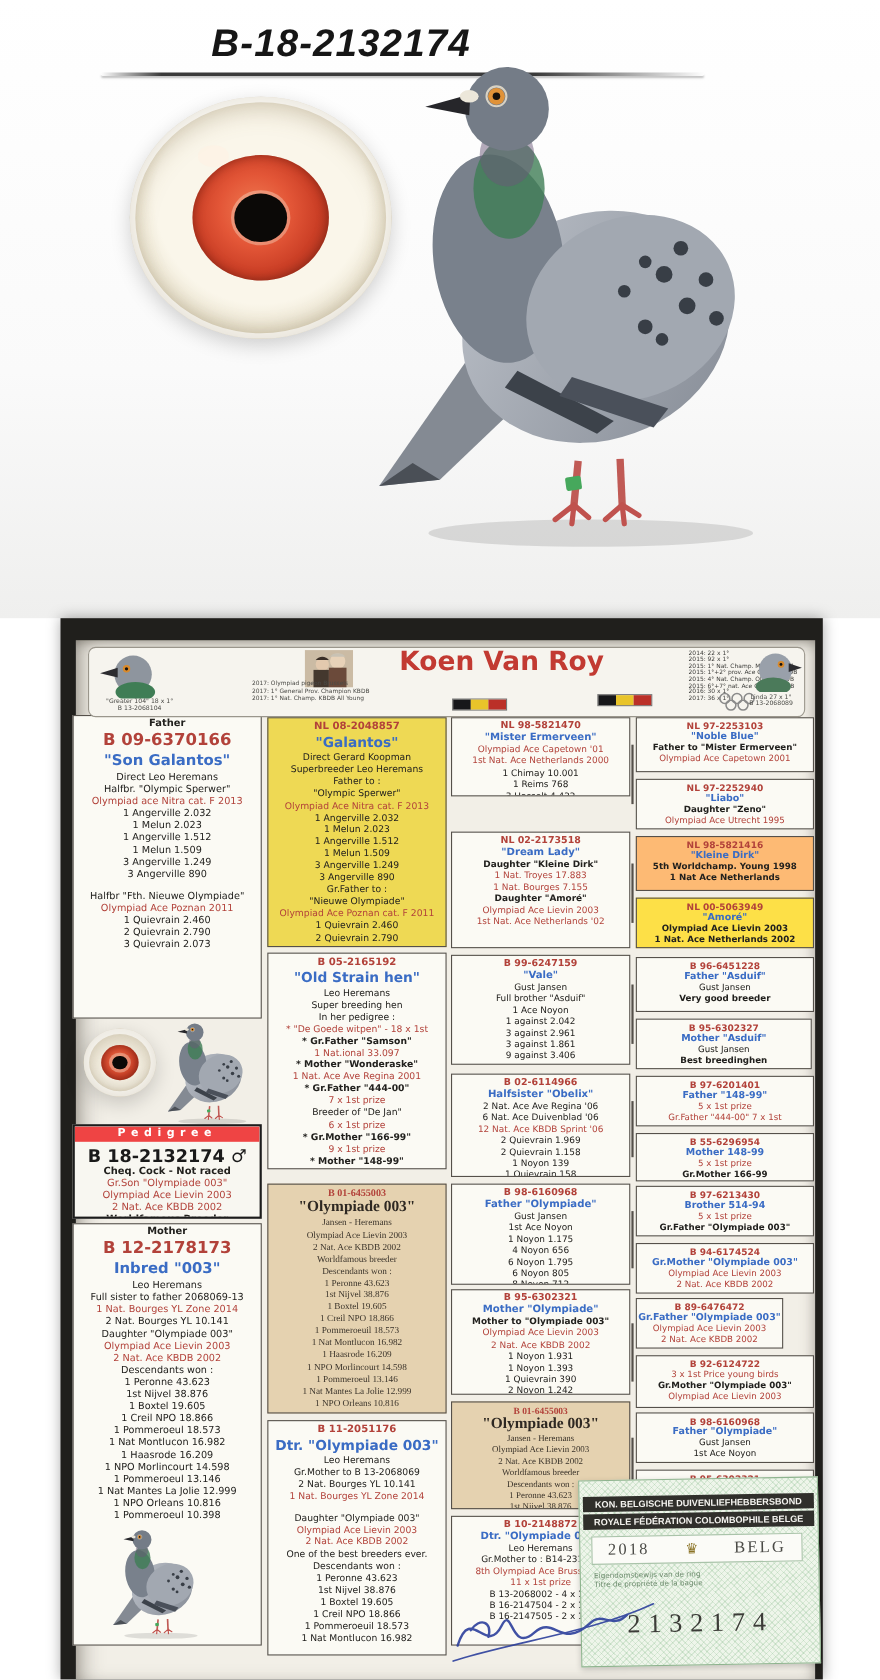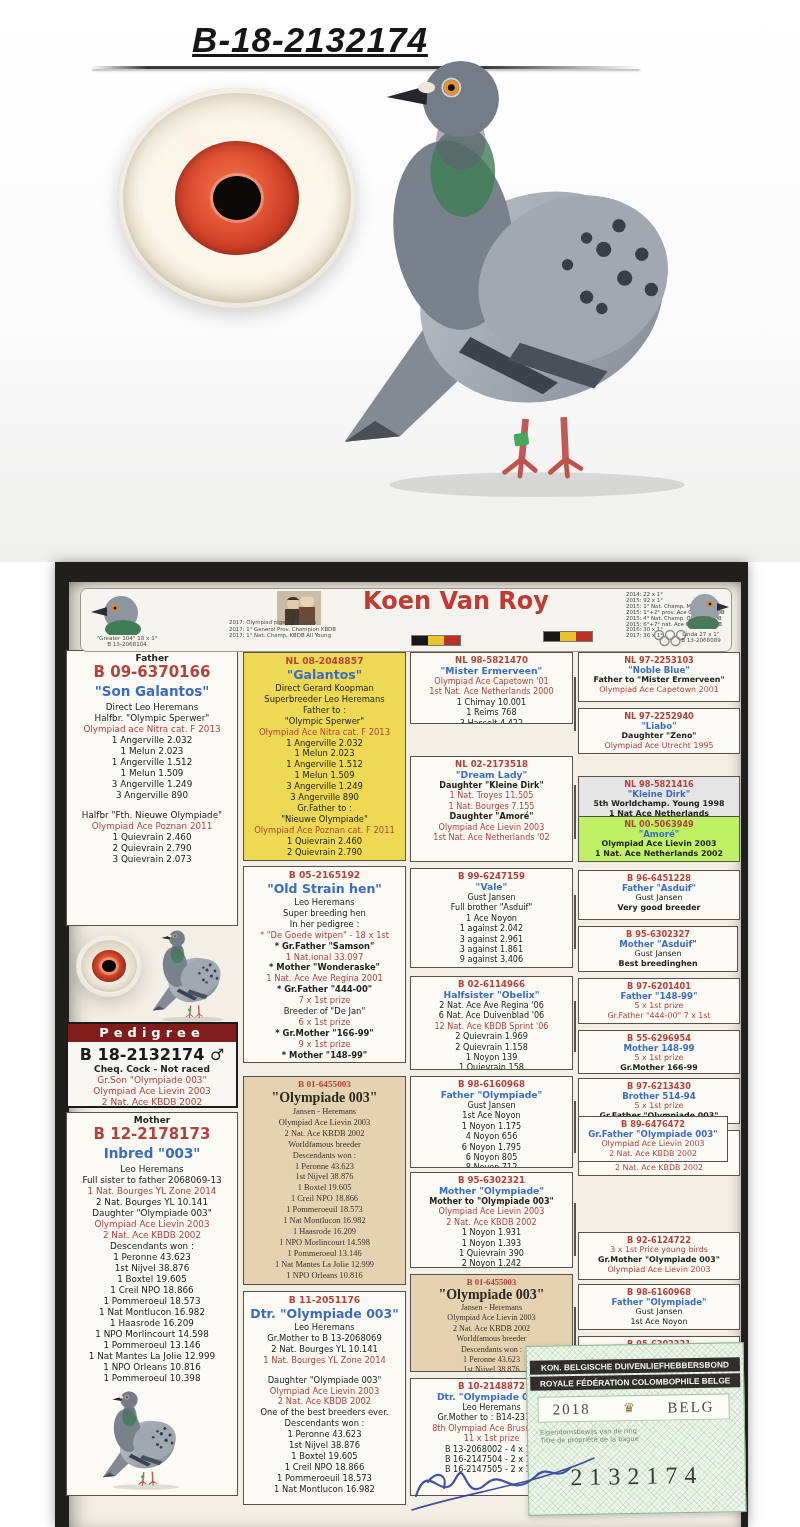--- a/index.html
+++ b/index.html
@@ -12,7 +12,7 @@
               background:linear-gradient(180deg,#ffffff 0%,#fafafa 60%,#efefee 100%);}
   .ring-title{position:absolute;left:150px;top:20px;margin:0;width:320px;text-align:center;
               font-family:"Liberation Sans",sans-serif;font-style:italic;font-weight:800;
-              font-size:35px;color:#161616;letter-spacing:1px;text-decoration:underline;}
+              font-size:35px;color:#161616;letter-spacing:1px;}
   .title-line{position:absolute;left:92px;top:66px;width:548px;height:3px;border-radius:2px;
               background:linear-gradient(90deg,rgba(50,50,50,0) 0%,#3a3a3a 10%,#3a3a3a 72%,rgba(50,50,50,0) 100%);
               box-shadow:0 2px 2px rgba(0,0,0,.25);}

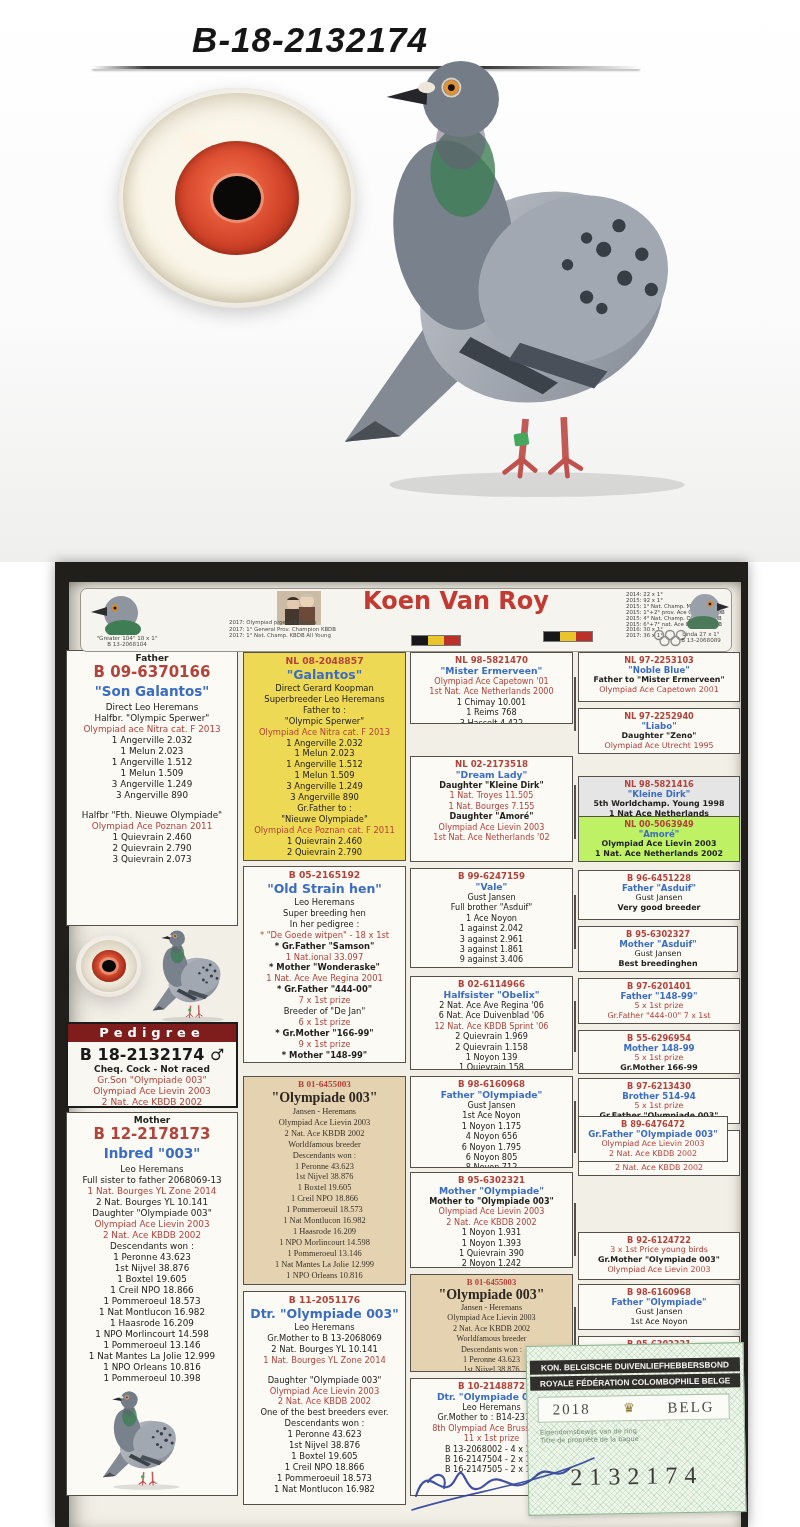--- a/index.html
+++ b/index.html
@@ -85,7 +85,7 @@
 
   .yellow{background:#eed954;}
   .tan{background:#e5d2b0;}
-  .lblue{background:#e5e5e5;margin-top:16px;}
+  .lblue{background:#fdba74;}
   .mblue{background:#bef264;}
   .serif, .serif .ln{font-family:"Liberation Serif",serif;}
   .serif .ln{font-weight:normal;color:#3a332a;}

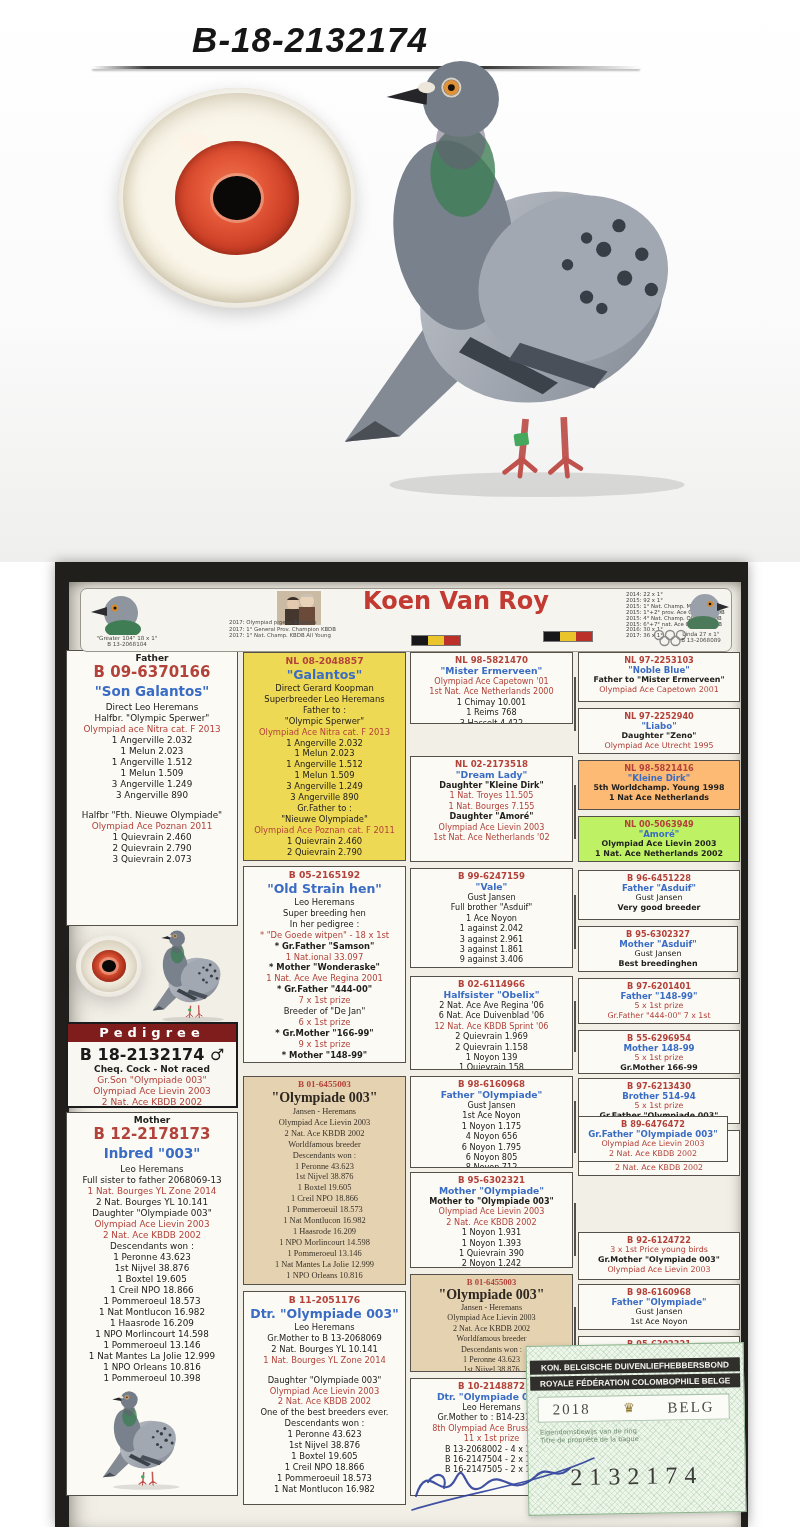--- a/index.html
+++ b/index.html
@@ -414,7 +414,7 @@
       <div class="ring" data-interactable="false">NL 02-2173518</div>
       <div class="title" data-interactable="false">"Dream Lady"</div>
       <div class="ln b" data-interactable="false">Daughter "Kleine Dirk"</div>
-      <div class="ln r" data-interactable="false">1 Nat. Troyes 11.505</div>
+      <div class="ln r" data-interactable="false">1 Nat. Troyes 17.883</div>
       <div class="ln r" data-interactable="false">1 Nat. Bourges 7.155</div>
       <div class="ln b" data-interactable="false">Daughter "Amoré"</div>
       <div class="ln r" data-interactable="false">Olympiad Ace Lievin 2003</div>

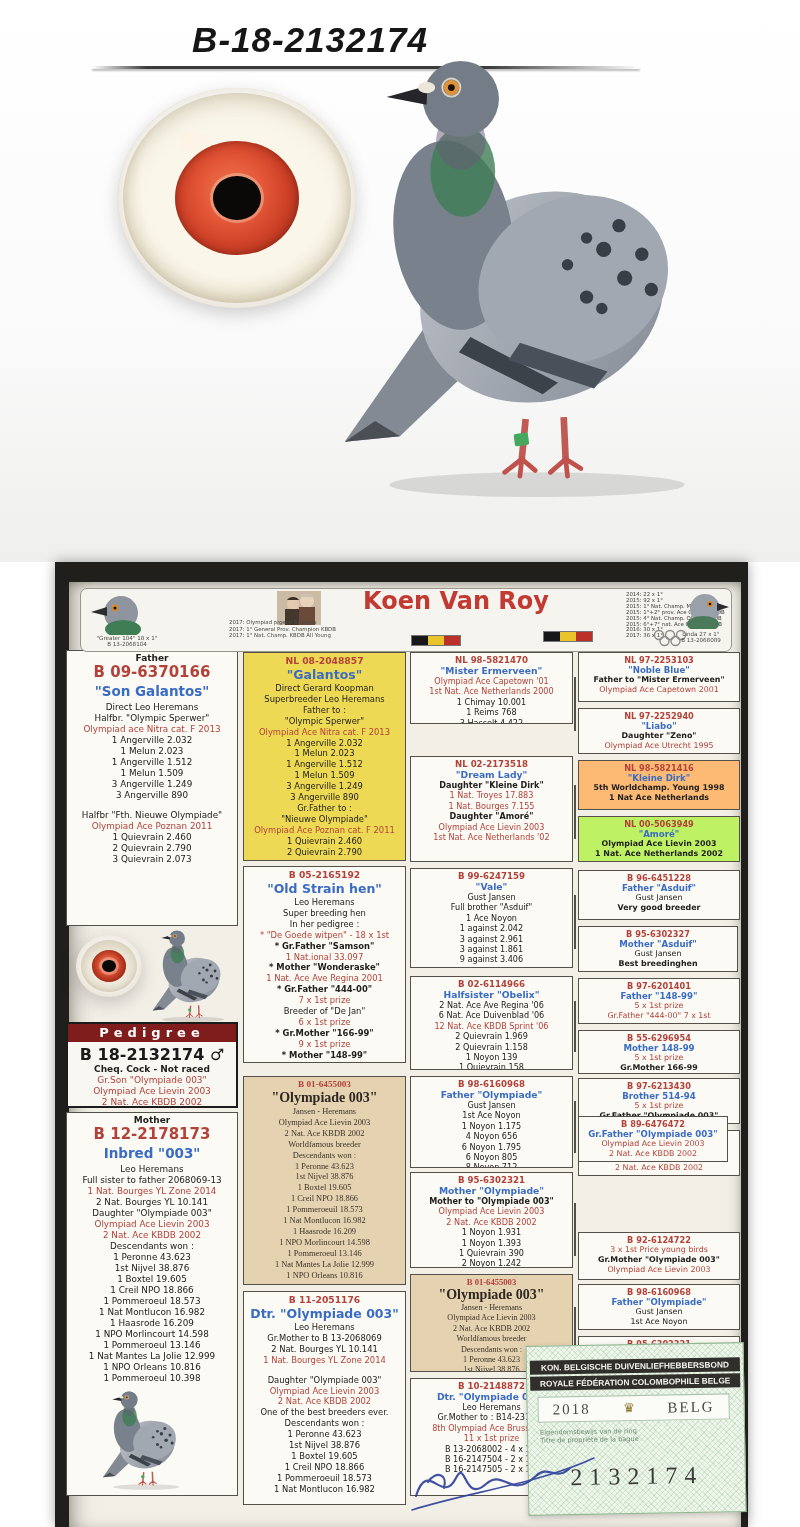--- a/index.html
+++ b/index.html
@@ -86,7 +86,7 @@
   .yellow{background:#eed954;}
   .tan{background:#e5d2b0;}
   .lblue{background:#fdba74;}
-  .mblue{background:#bef264;}
+  .mblue{background:#fde047;}
   .serif, .serif .ln{font-family:"Liberation Serif",serif;}
   .serif .ln{font-weight:normal;color:#3a332a;}
   .serif .title{color:#2e2822;font-family:"Liberation Serif",serif;font-size:14px;}

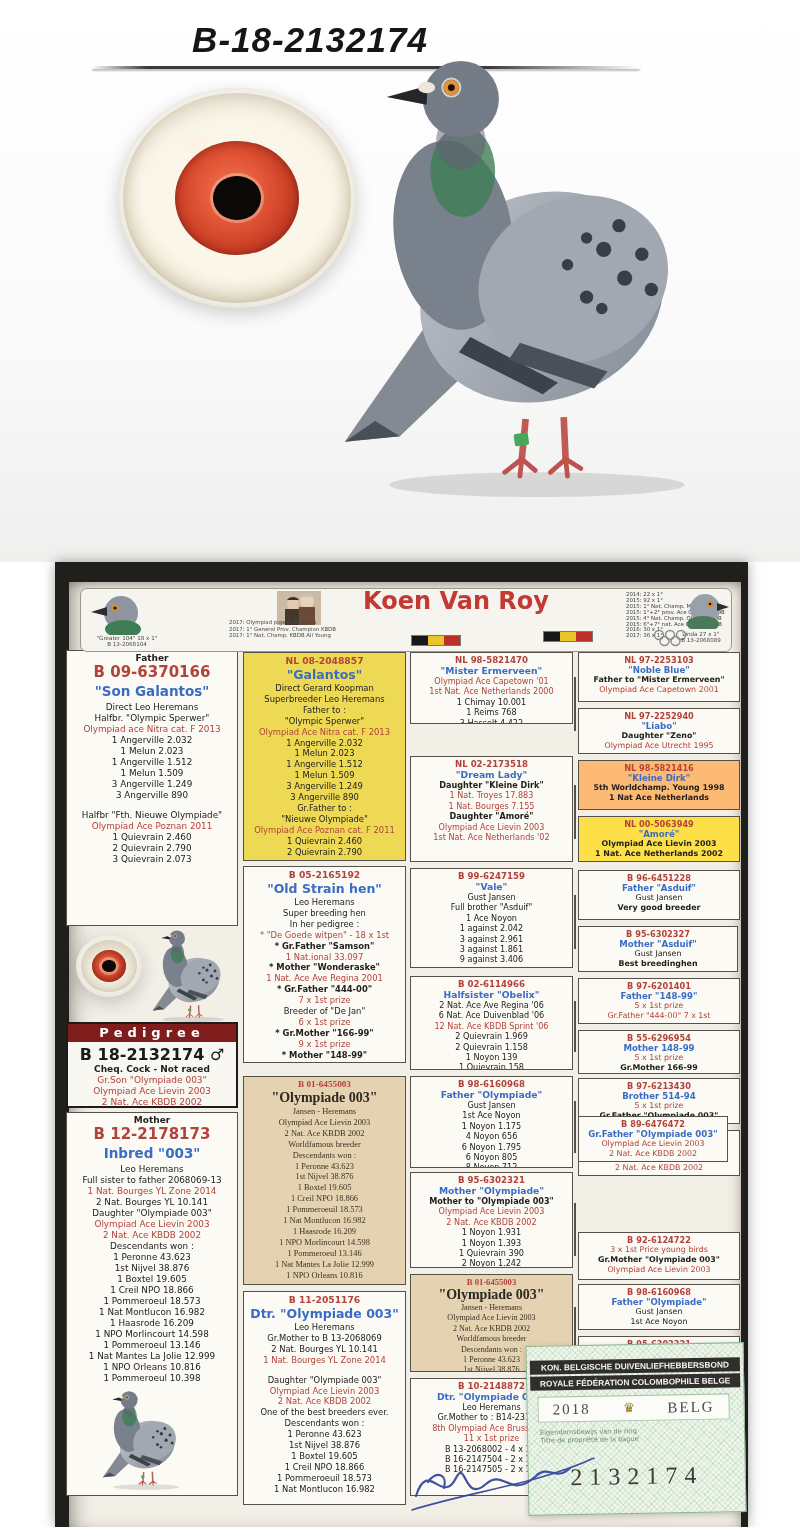--- a/index.html
+++ b/index.html
@@ -92,8 +92,8 @@
   .serif .title{color:#2e2822;font-family:"Liberation Serif",serif;font-size:14px;}
 
   #pedigree-main{border:2px solid #1c1c1c;background:#f8f7f1;}
-  #pedigree-main .box-label{display:block;background:#7f1d1d;color:#fff;letter-spacing:5px;
-       font-size:13px;padding:1px 0 2px;margin:-2px -1px 3px;}
+  #pedigree-main .box-label{display:block;background:#ef4444;color:#fff;letter-spacing:5px;
+       font-size:10px;padding:1px 0 2px;margin:-2px -1px 3px;}
   #pedigree-main .ring{font-size:16px;}
   #pedigree-main .ln{font-size:9px;line-height:11px;}
 

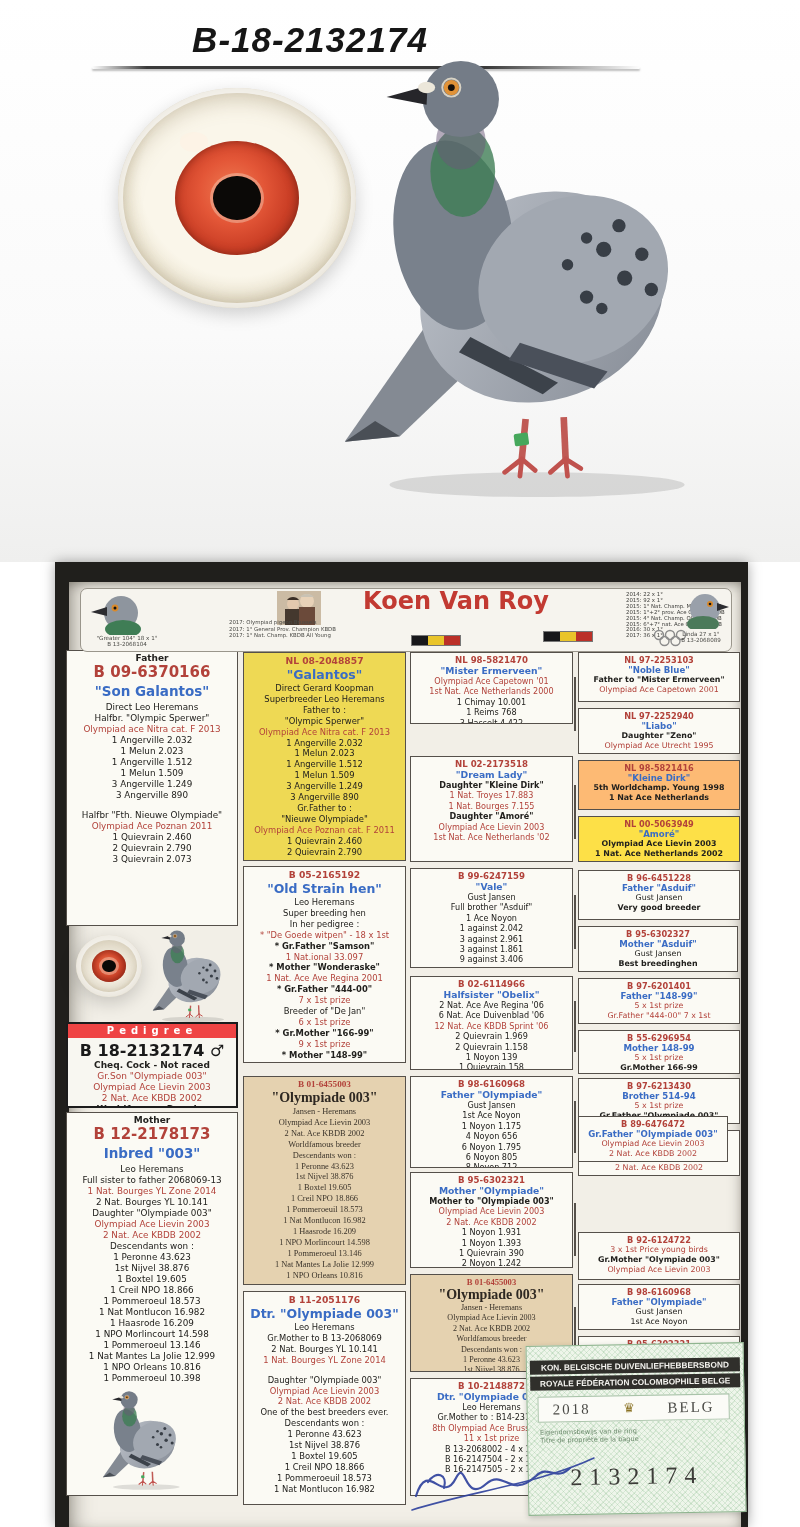--- a/index.html
+++ b/index.html
@@ -547,7 +547,7 @@
       <div class="ln r" data-interactable="false">Olympiad Ace Lievin 2003</div>
       <div class="ln r" data-interactable="false">2 Nat. Ace KBDB 2002</div>
     </div>
-  <div class="pbox col4" style="left:578px;top:1116px;width:150px;height:46px" data-interactable="false">
+  <div class="pbox col4" style="left:578px;top:1180px;width:134px;height:46px" data-interactable="false">
       <div class="ring" data-interactable="false">B 89-6476472</div>
       <div class="title" data-interactable="false">Gr.Father "Olympiade 003"</div>
       <div class="ln r" data-interactable="false">Olympiad Ace Lievin 2003</div>

